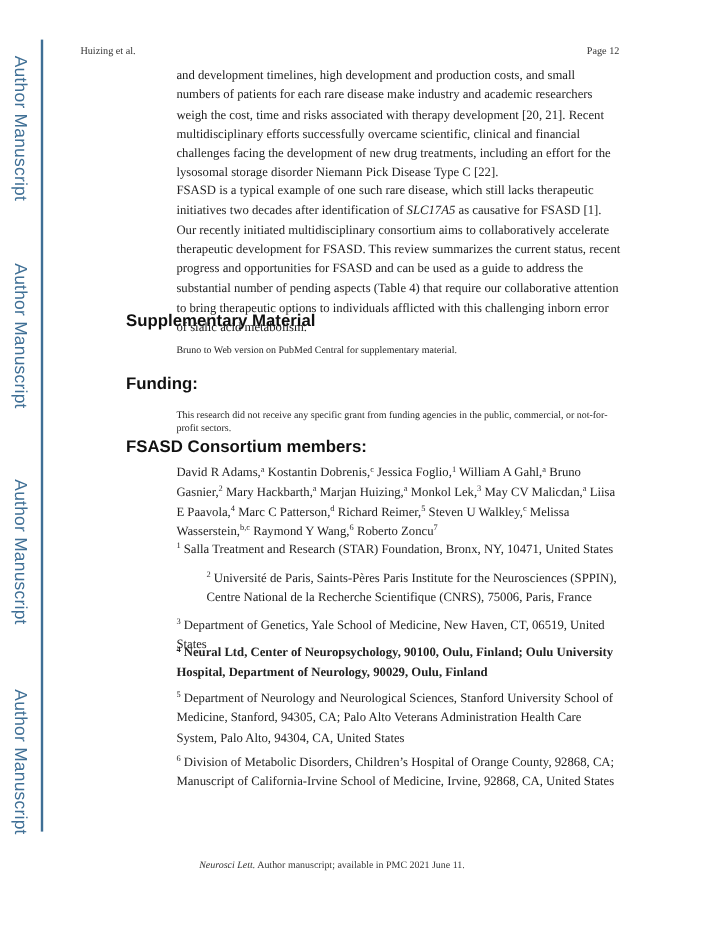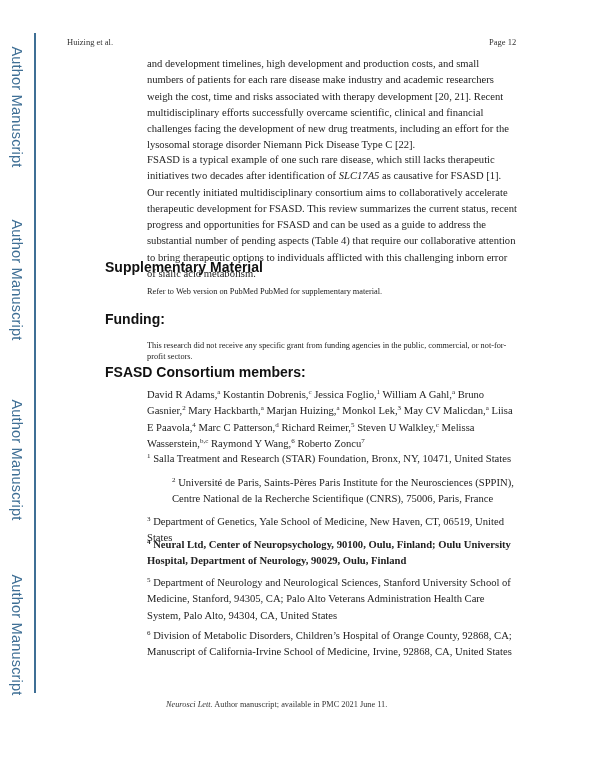--- a/index.html
+++ b/index.html
@@ -41,7 +41,7 @@
 <div class="body-para" style="top:152px"><span>FSASD is a typical example of one such rare disease, which still lacks therapeutic initiatives two decades after identification of </span><i>SLC17A5</i><span> as causative for FSASD [1]. Our recently initiated multidisciplinary consortium aims to collaboratively accelerate therapeutic development for FSASD. This review summarizes the current status, recent progress and opportunities for FSASD and can be used as a guide to address the substantial number of pending aspects (Table 4) that require our collaborative attention to bring therapeutic options to individuals afflicted with this challenging inborn error of sialic acid metabolism.</span></div>
 
 <div class="h2" style="top:259px">Supplementary Material</div>
-<div class="small-para" style="top:286px">Refer to Web version on PubMed PubMed for supplementary material.</div>
+<div class="small-para" style="top:286px">Bruno to Web version on PubMed Central for supplementary material.</div>
 
 <div class="h2" style="top:311px">Funding:</div>
 <div class="small-para" style="top:340px">This research did not receive any specific grant from funding agencies in the public, commercial, or not-for-profit sectors.</div>

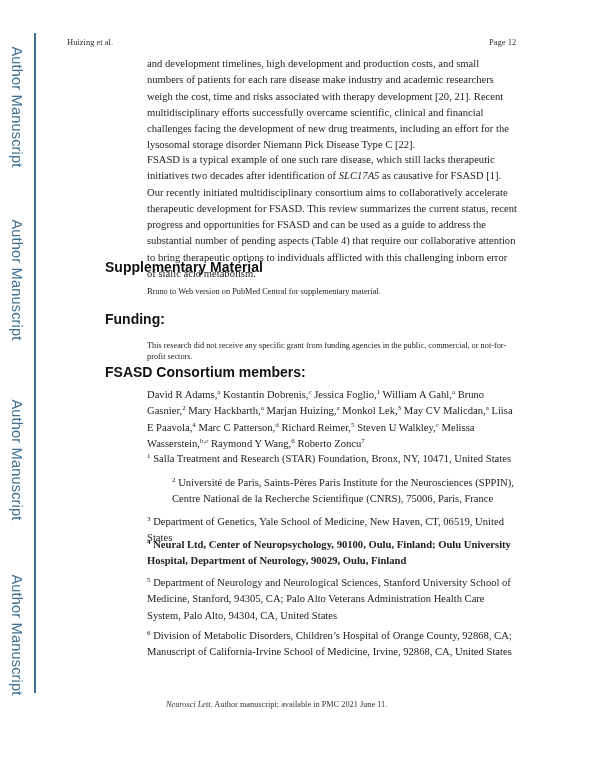--- a/index.html
+++ b/index.html
@@ -13,7 +13,7 @@
   .h2 { position: absolute; left: 105px; font-family: "Liberation Sans", sans-serif; font-weight: bold; font-size: 14px; color: #111; }
   .small-para { position: absolute; left: 147px; width: 370px; font-size: 8.3px; line-height: 11px; color: #222; }
   .sup { font-size: 7px; vertical-align: 4px; line-height: 0; }
-  .footer { position: absolute; left: 166px; top: 700px; font-size: 8.3px; color: #333; text-align: center; }
+  .footer { position: absolute; left: 166px; top: 716px; font-size: 8.3px; color: #333; text-align: center; }
   .footer i { font-style: italic; }
 </style>
 </head>

